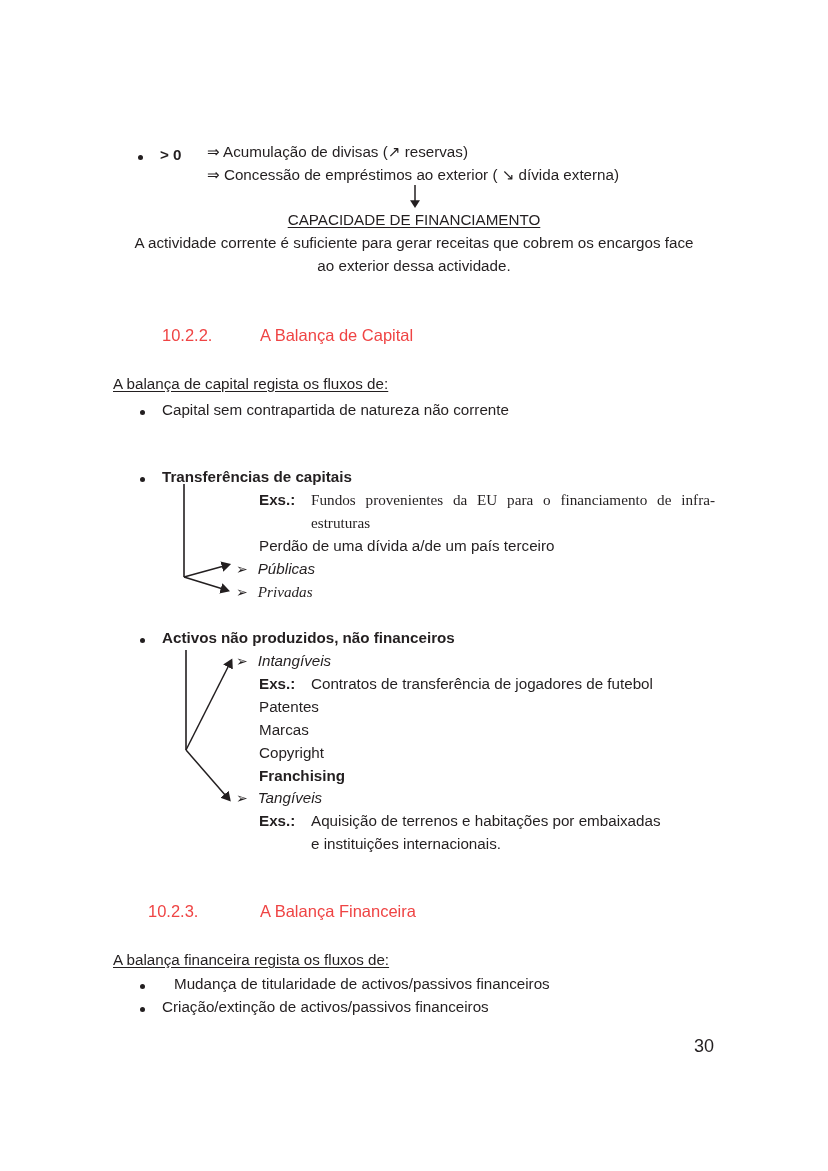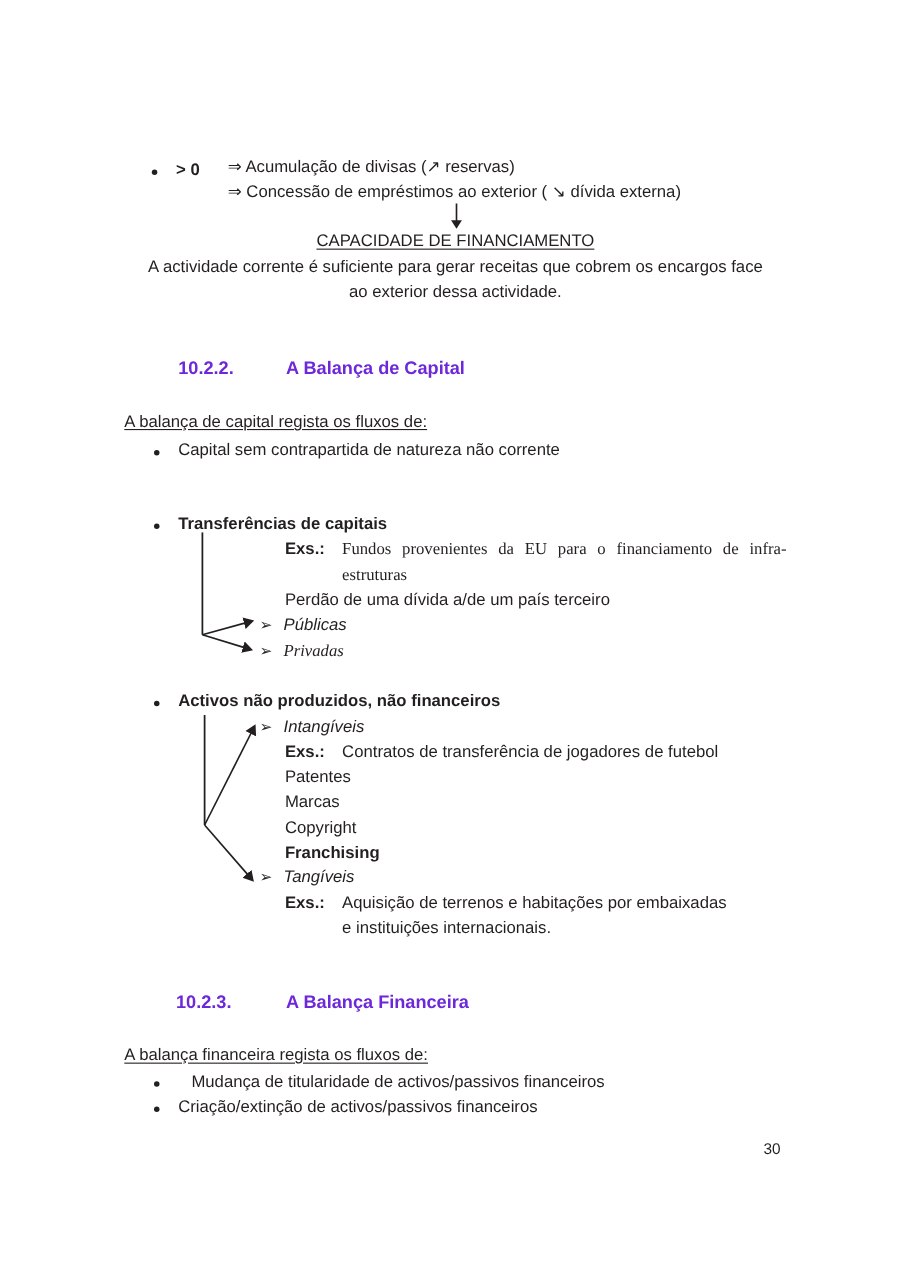--- a/index.html
+++ b/index.html
@@ -57,8 +57,8 @@
     position: absolute;
     font-size: 16.5px;
     line-height: 22px;
-    font-weight: bold;
-    color: #6d28d9;
+    font-weight: normal;
+    color: #ef4444;
     white-space: pre;
   }
 

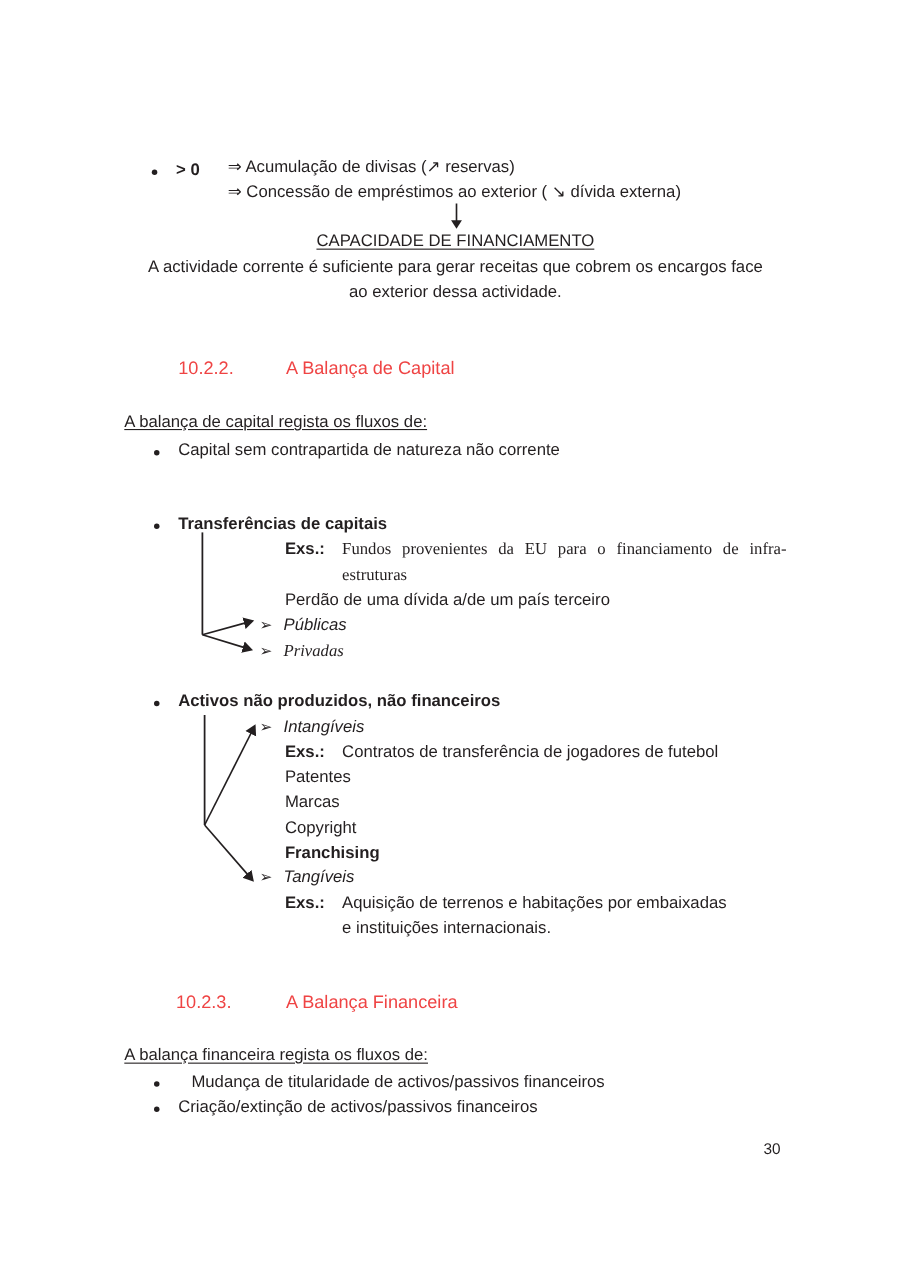--- a/index.html
+++ b/index.html
@@ -173,7 +173,7 @@
 
   <div class="blk t t-wrap" style="left:311px; top:809px; width:360px;">Aquisição de terrenos e habitações por embaixadas e instituições internacionais.</div>
 
-  <div class="heading" style="left:160px; top:900px;">10.2.3.</div>
+  <div class="heading" style="left:148px; top:900px;">10.2.3.</div>
   <div class="heading" style="left:260px; top:900px;">A Balança Financeira</div>
 
   <div class="blk t uline" style="left:113px; top:948px;">A balança financeira regista os fluxos de:</div>

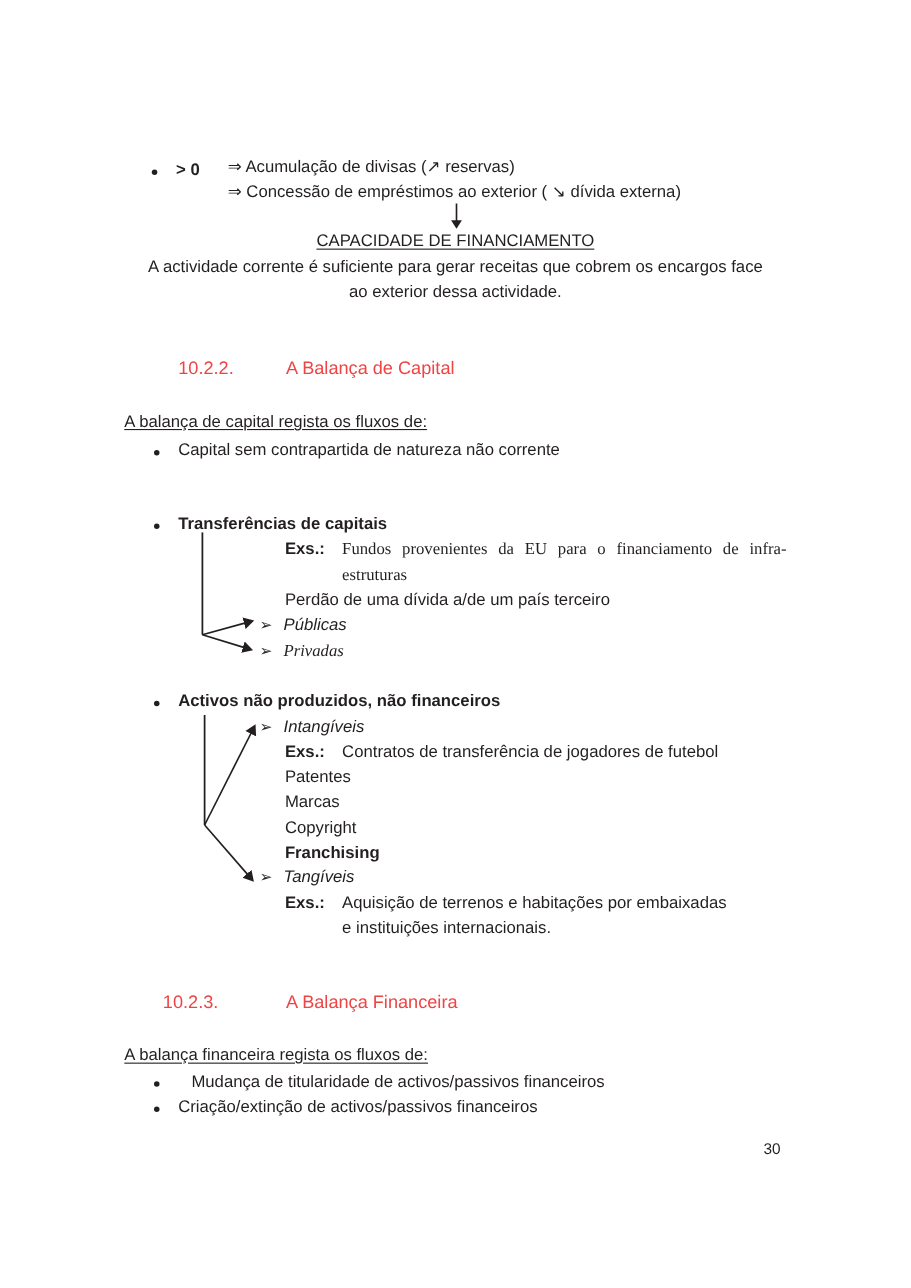--- a/index.html
+++ b/index.html
@@ -72,7 +72,7 @@
 
   .pagenum {
     position: absolute;
-    font-size: 14px;
+    font-size: 18px;
     color: #231f20;
   }
 </style>

